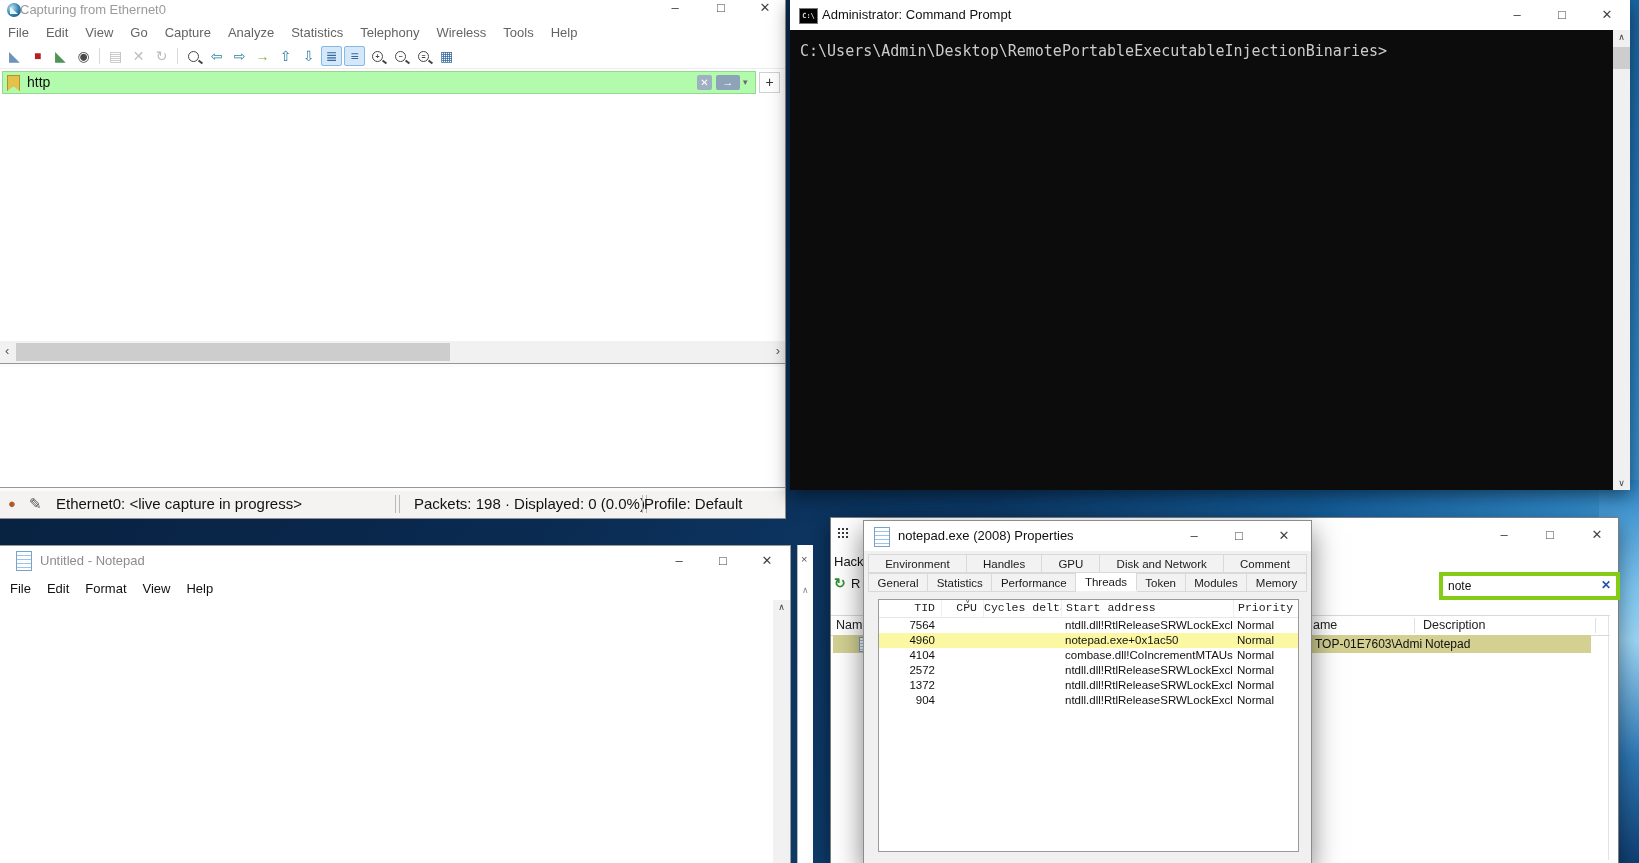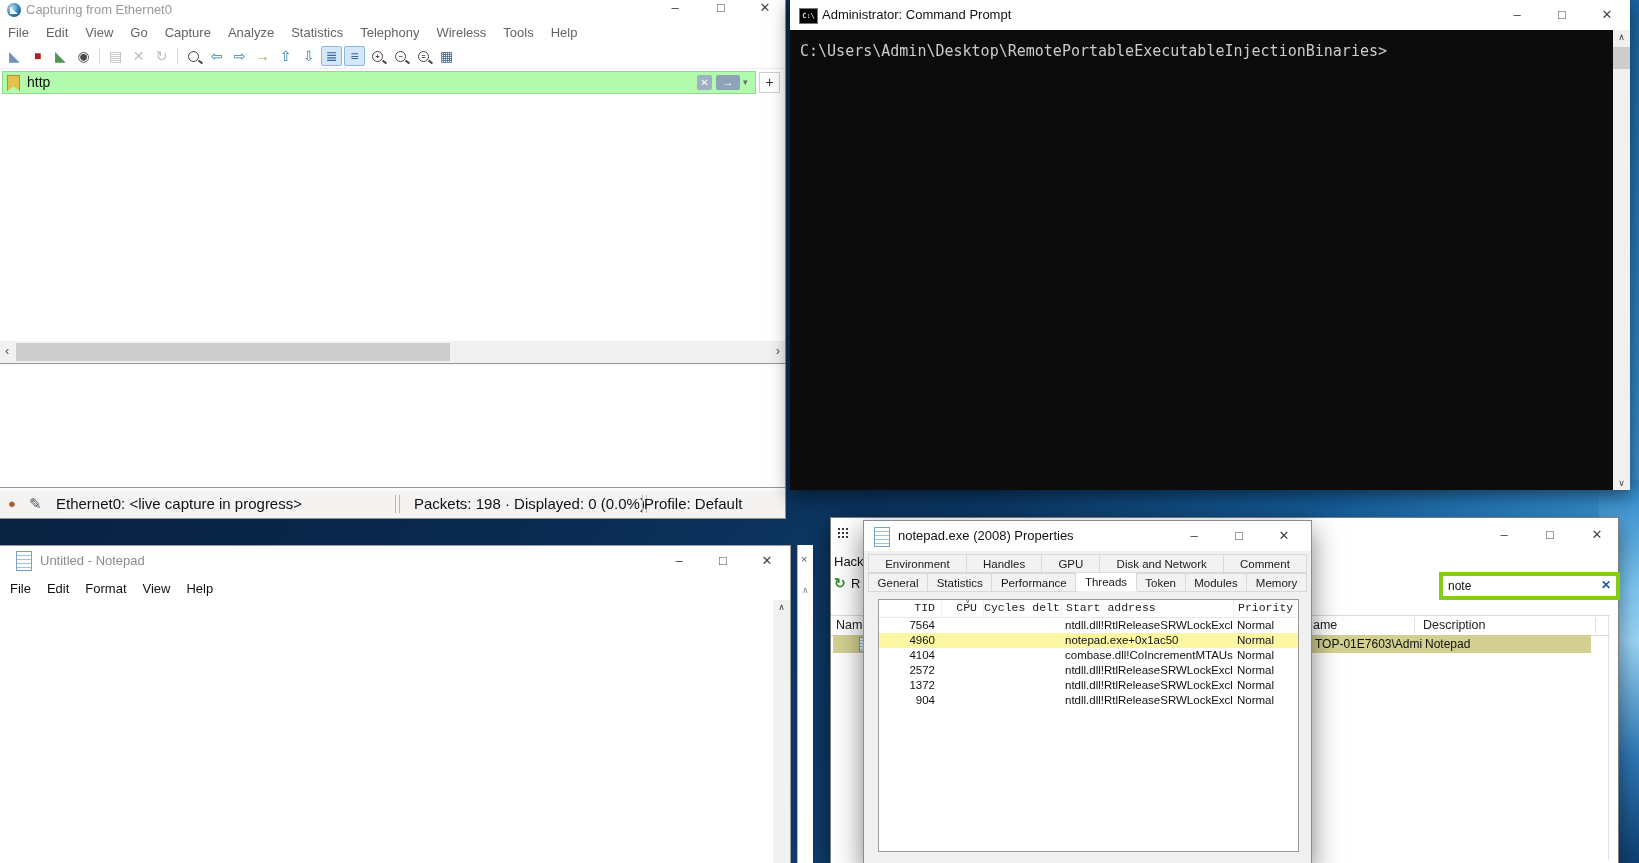--- a/index.html
+++ b/index.html
@@ -13,7 +13,7 @@
   
   .win-ws{left:0;top:0;width:785px;height:518px;border-right:1px solid #8f8f8f;border-bottom:1px solid #8f8f8f;}
   .ws-title{position:absolute;left:0;top:0;right:0;height:20px;background:#fff;}
-  .ws-title .titletext{color:#9a9a9a;position:absolute;left:26px;top:2px;}
+  .ws-title .titletext{color:#9a9a9a;position:absolute;left:20px;top:2px;}
   .ws-icon{position:absolute;left:7px;top:3px;width:14px;height:14px;border-radius:50%;
     background:radial-gradient(circle at 35% 35%,#bfe3f2 0%,#2e7fae 55%,#123a55 100%);}
   .ws-icon:after{content:"";position:absolute;left:3px;top:4px;border-left:8px solid #eaf6fb;border-top:7px solid transparent;}

